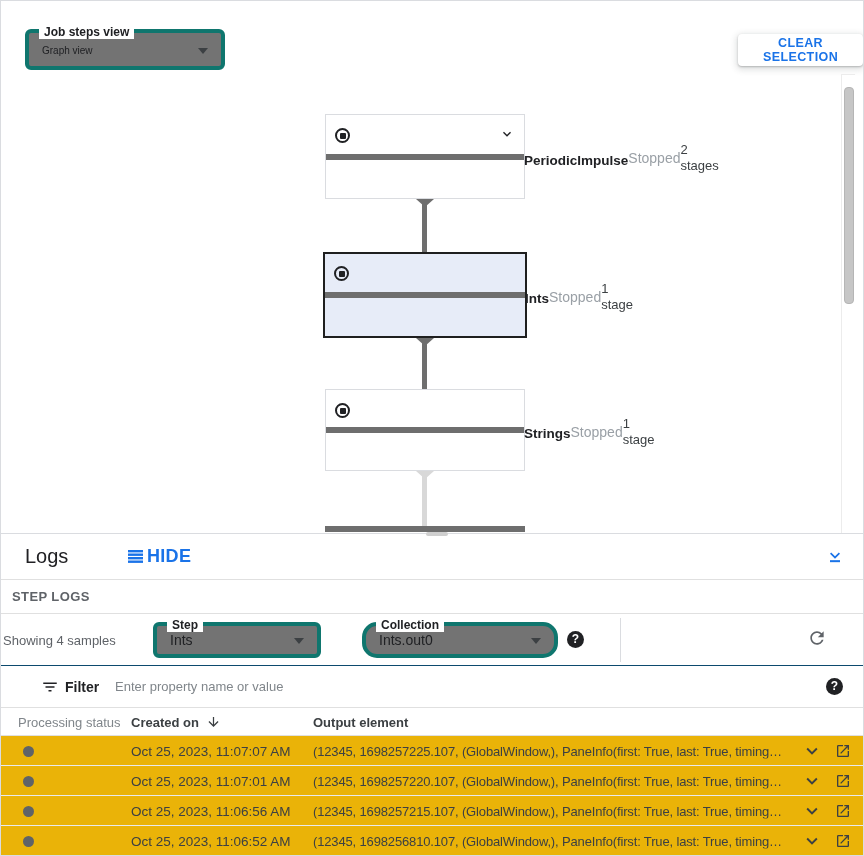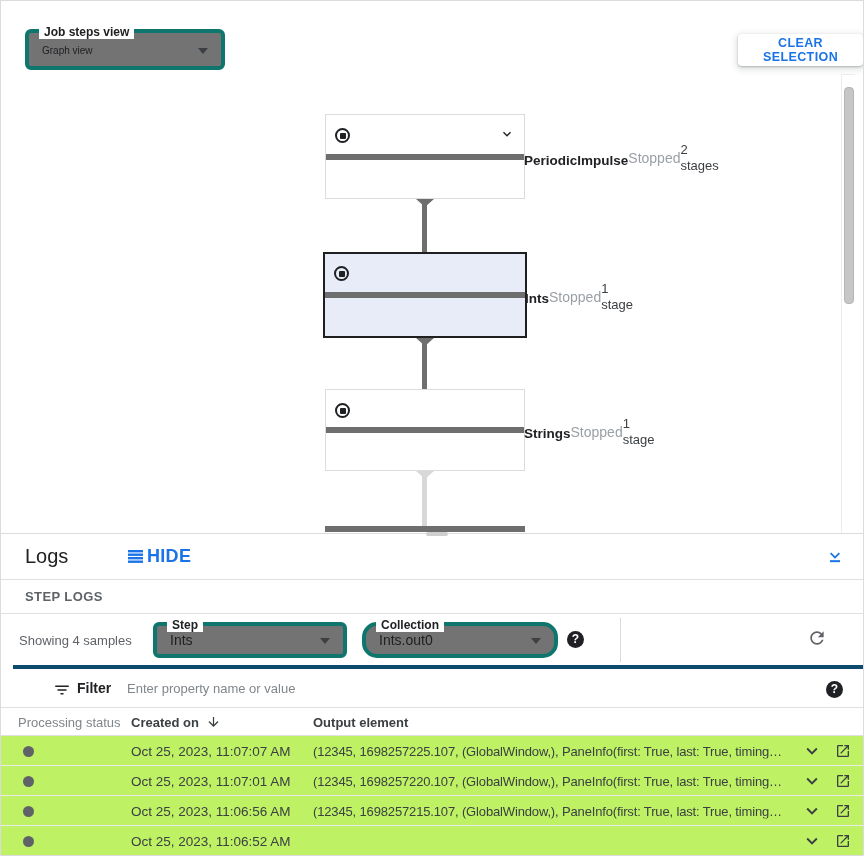--- a/index.html
+++ b/index.html
@@ -60,7 +60,7 @@
   .collapse-btn{position:absolute;right:17px;top:12px;width:22px;height:22px;background:none;border:none;cursor:pointer;padding:0;}
 
   .tabs-row{position:relative;height:35px;border-top:1px solid #e0e0e0;border-bottom:1px solid #e0e0e0;display:flex;padding-left:1px;}
-  .tab{height:100%;padding:0 23px;display:flex;align-items:center;font-size:13px;font-weight:700;letter-spacing:.4px;color:var(--gray);cursor:pointer;border-bottom:3px solid transparent;padding-top:3px;}
+  .tab{height:100%;padding:0 10px;display:flex;align-items:center;font-size:13px;font-weight:700;letter-spacing:.4px;color:var(--gray);cursor:pointer;border-bottom:3px solid transparent;padding-top:3px;}
   .tab.active{color:var(--accent);border-bottom-color:var(--accent);}
 
   .sampling-toolbar{position:relative;height:51px;}

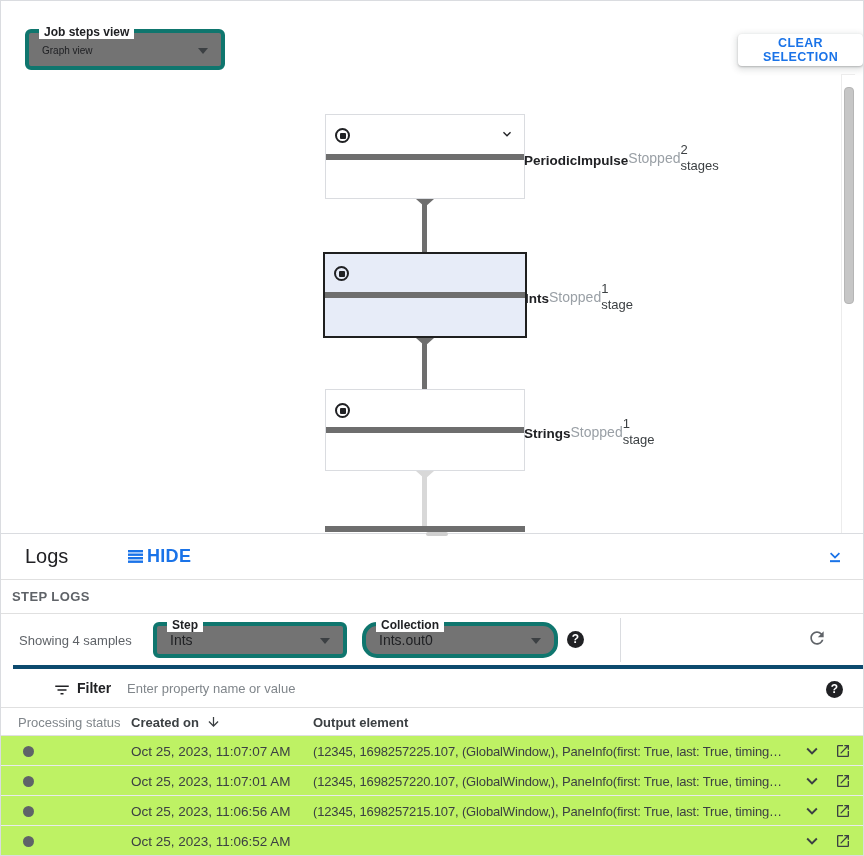--- a/index.html
+++ b/index.html
@@ -65,7 +65,7 @@
 
   .sampling-toolbar{position:relative;height:51px;}
   .showing-text{position:absolute;left:2px;top:50%;transform:translateY(-50%);font-size:13px;color:var(--gray);margin-left:16px;}
-  #step-select{left:152px;top:8px;width:194px;height:36px;}
+  #step-select{left:152px;top:8px;width:168px;height:36px;}
   #collection-select{left:361px;top:8px;width:196px;height:36px;border-radius:15px;}
   .select-outlined.small .flabel{font-size:12px;}
   .select-outlined.small .value{font-size:14px;}

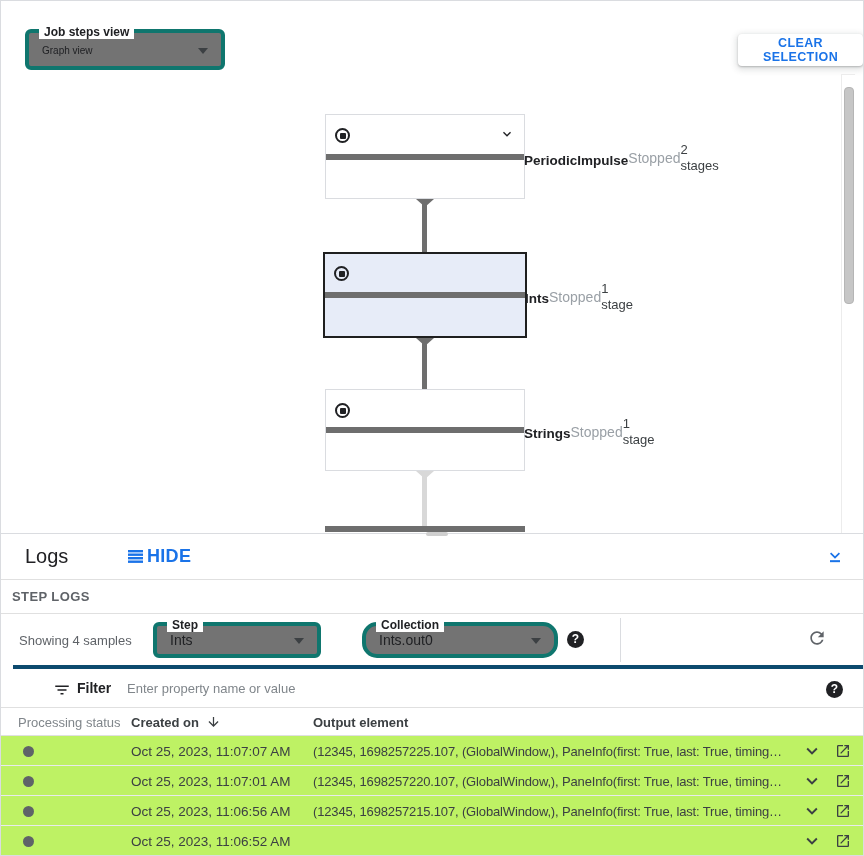--- a/index.html
+++ b/index.html
@@ -64,7 +64,7 @@
   .tab.active{color:var(--accent);border-bottom-color:var(--accent);}
 
   .sampling-toolbar{position:relative;height:51px;}
-  .showing-text{position:absolute;left:2px;top:50%;transform:translateY(-50%);font-size:13px;color:var(--gray);margin-left:16px;}
+  .showing-text{position:absolute;left:2px;top:50%;transform:translateY(-50%);font-size:13px;color:var(--gray);}
   #step-select{left:152px;top:8px;width:168px;height:36px;}
   #collection-select{left:361px;top:8px;width:196px;height:36px;border-radius:15px;}
   .select-outlined.small .flabel{font-size:12px;}

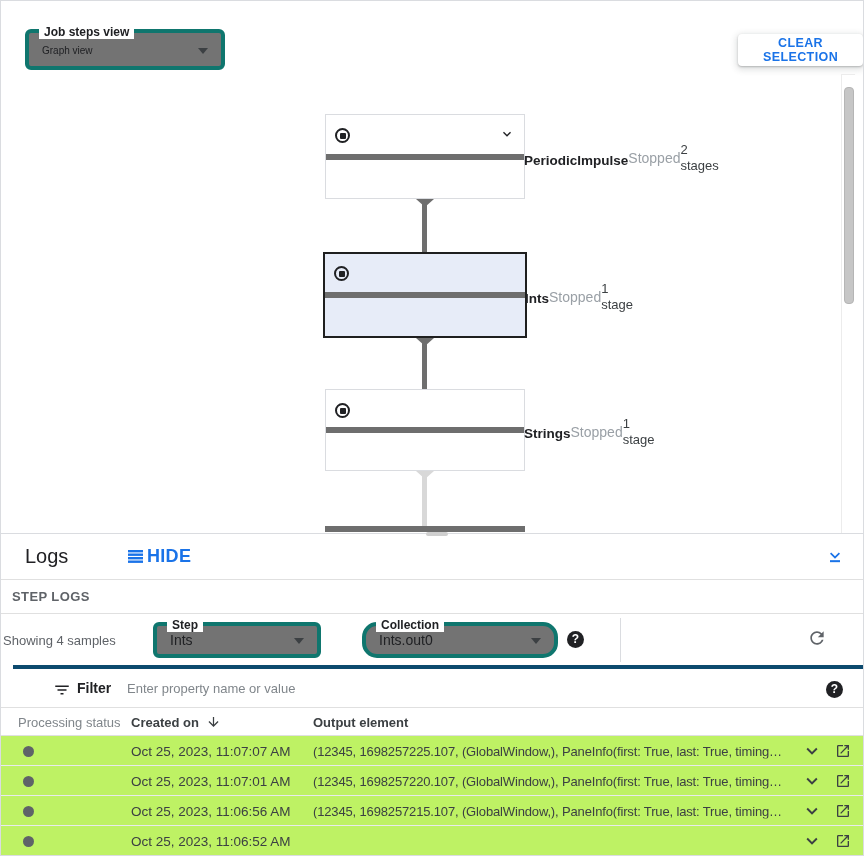--- a/index.html
+++ b/index.html
@@ -74,7 +74,7 @@
   .toolbar-vdivider{position:absolute;left:619px;top:4px;height:44px;width:1px;background:#dadce0;}
   .refresh-btn{position:absolute;right:32px;top:11px;width:28px;height:28px;background:none;border:none;cursor:pointer;padding:2px;}
 
-  .filter-row{position:relative;height:42px;border-top:4px solid #0c4a6e;display:flex;align-items:center;margin-left:12px;}
+  .filter-row{position:relative;height:42px;border-top:1px solid #0c4a6e;display:flex;align-items:center;}
   .filter-icon{position:absolute;left:40px;top:12px;}
   .filter-label{position:absolute;left:64px;font-size:14px;font-weight:700;color:#202124;top:50%;transform:translateY(-50%);}
   .filter-input{position:absolute;left:114px;right:60px;top:4px;bottom:4px;border:none;outline:none;font-family:inherit;font-size:13px;color:#202124;}

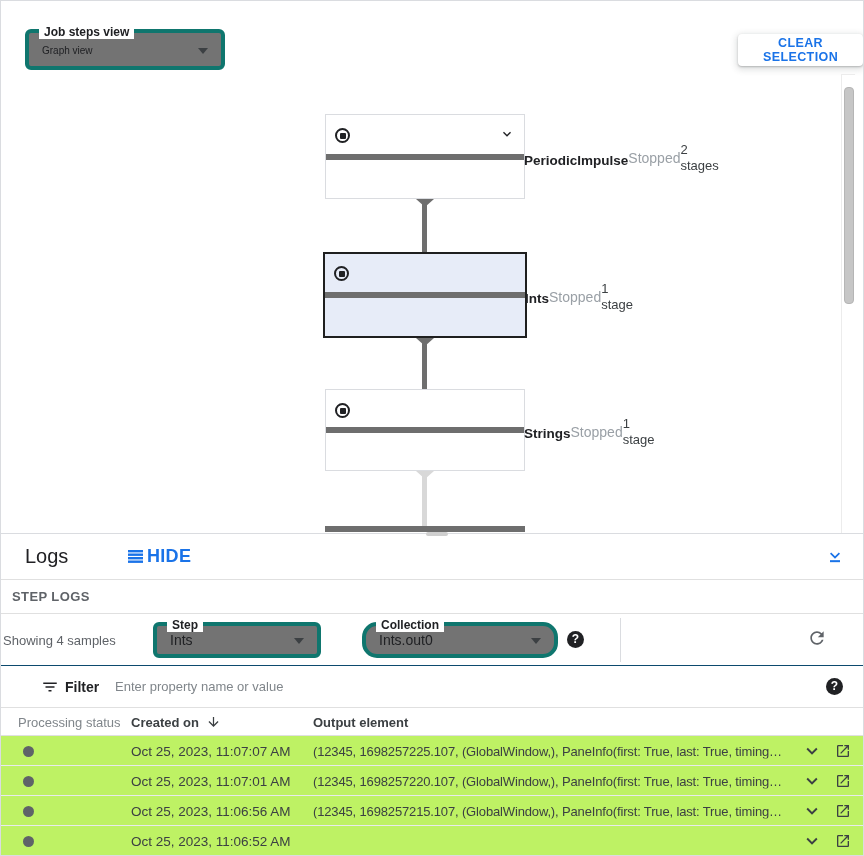--- a/index.html
+++ b/index.html
@@ -87,7 +87,7 @@
   .th-created{left:130px;color:#3c4043;font-weight:700;display:flex;align-items:center;gap:7px;cursor:pointer;}
   .th-output{left:312px;color:#3c4043;font-weight:700;}
 
-  .trow{position:relative;height:30px;border-bottom:1px solid #e8eaed;background:#bef264;}
+  .trow{position:relative;height:30px;border-bottom:1px solid #e8eaed;background:#eab308;}
   .row-dot{position:absolute;left:22px;top:10px;width:11px;height:11px;border-radius:50%;background:#5f6368;}
   .cell-created{position:absolute;left:130px;top:50%;transform:translateY(-50%);font-size:13.5px;color:#3c4043;white-space:nowrap;}
   .cell-output{position:absolute;left:312px;top:50%;transform:translateY(-50%);font-size:13px;letter-spacing:-.15px;color:#3c4043;white-space:nowrap;width:486px;overflow:hidden;}

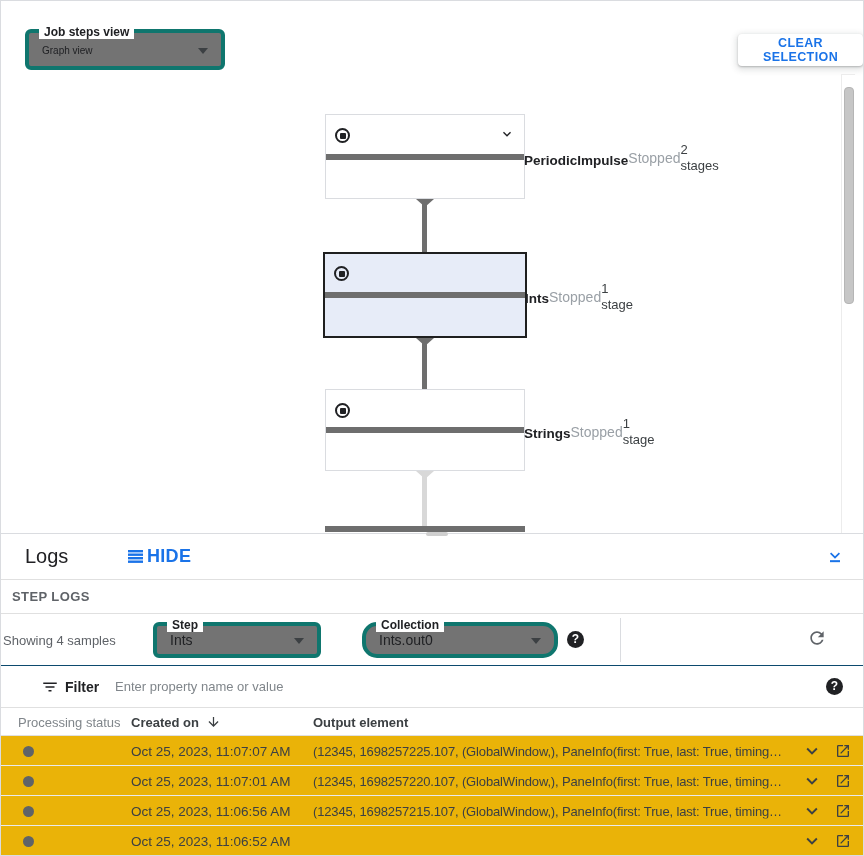--- a/index.html
+++ b/index.html
@@ -260,6 +260,7 @@
     <div class="trow">
       <span class="row-dot"></span>
       <span class="cell-created">Oct 25, 2023, 11:06:52 AM</span>
+      <span class="cell-output">(12345, 1698256810.107, (GlobalWindow,), PaneInfo(first: True, last: True, timing…</span>
       <button class="row-expand"><svg width="22" height="22" viewBox="0 0 24 24">
             <path d="M16.59 8.59L12 13.17 7.41 8.59 6 10l6 6 6-6z" fill="#3c4043"></path>
           </svg></button>

